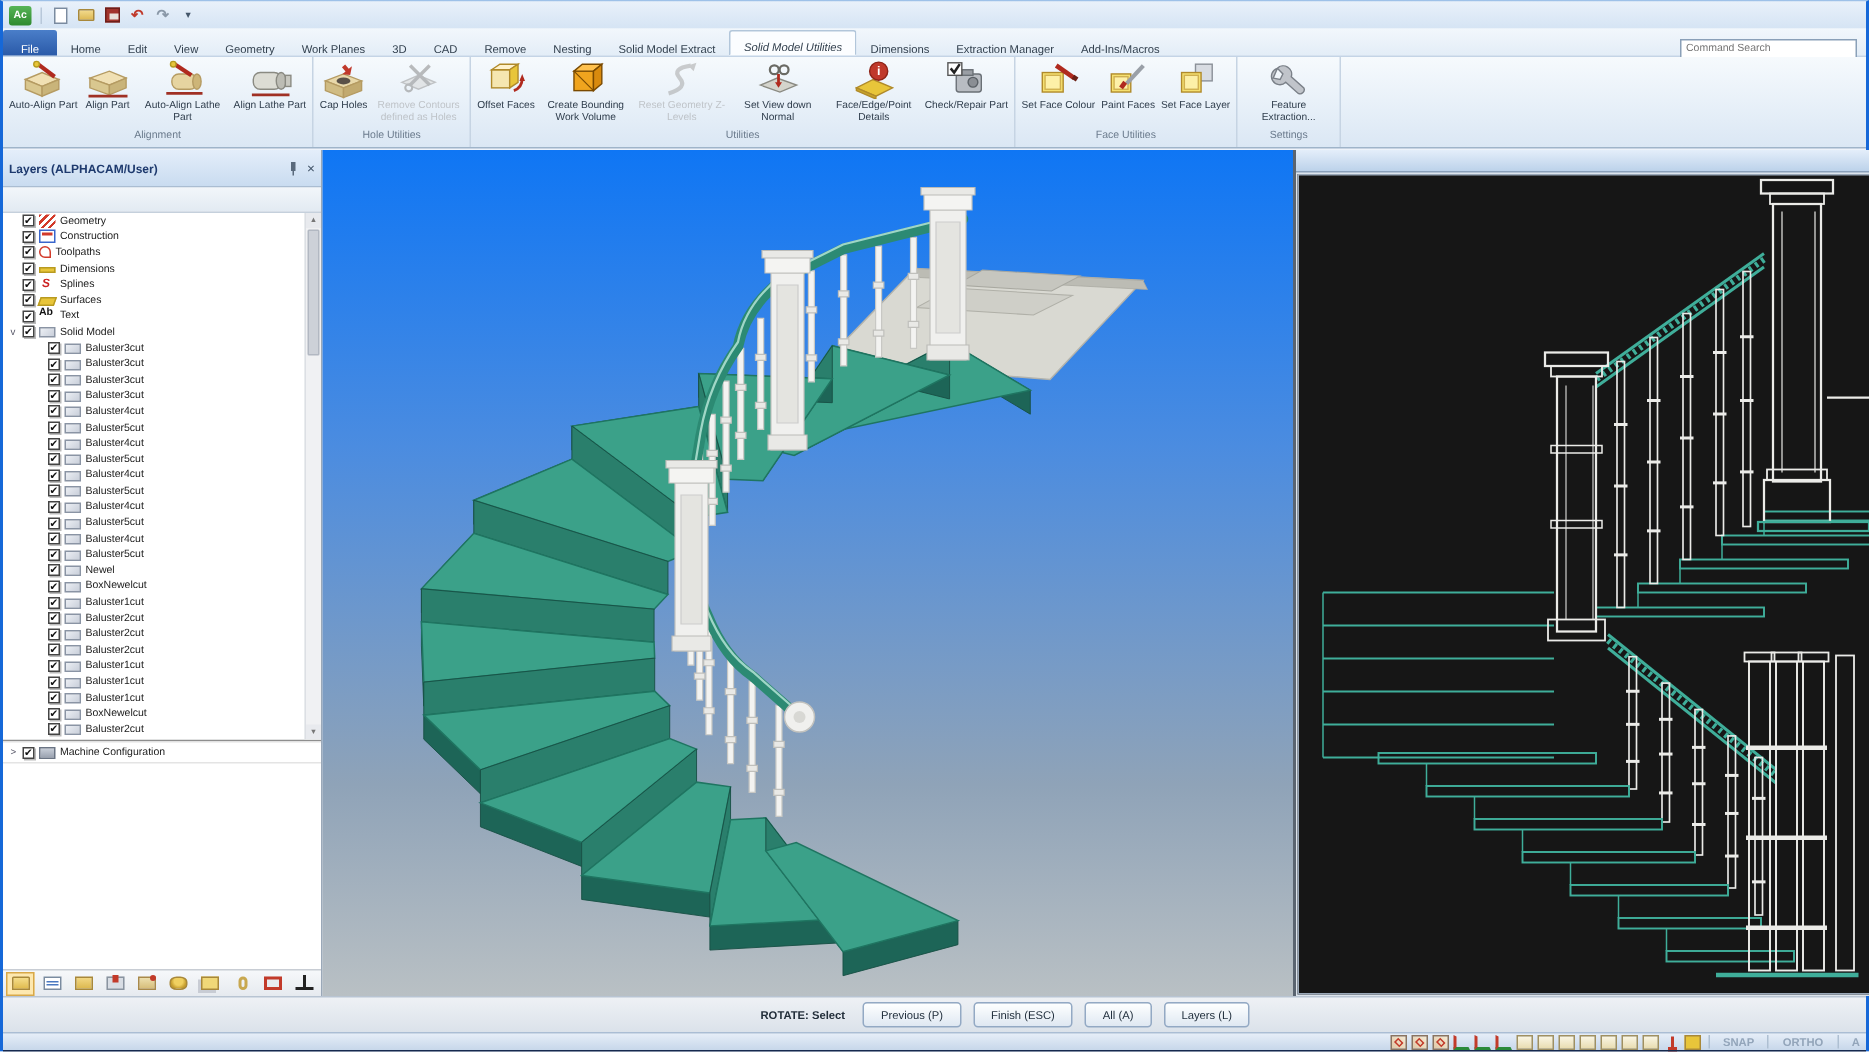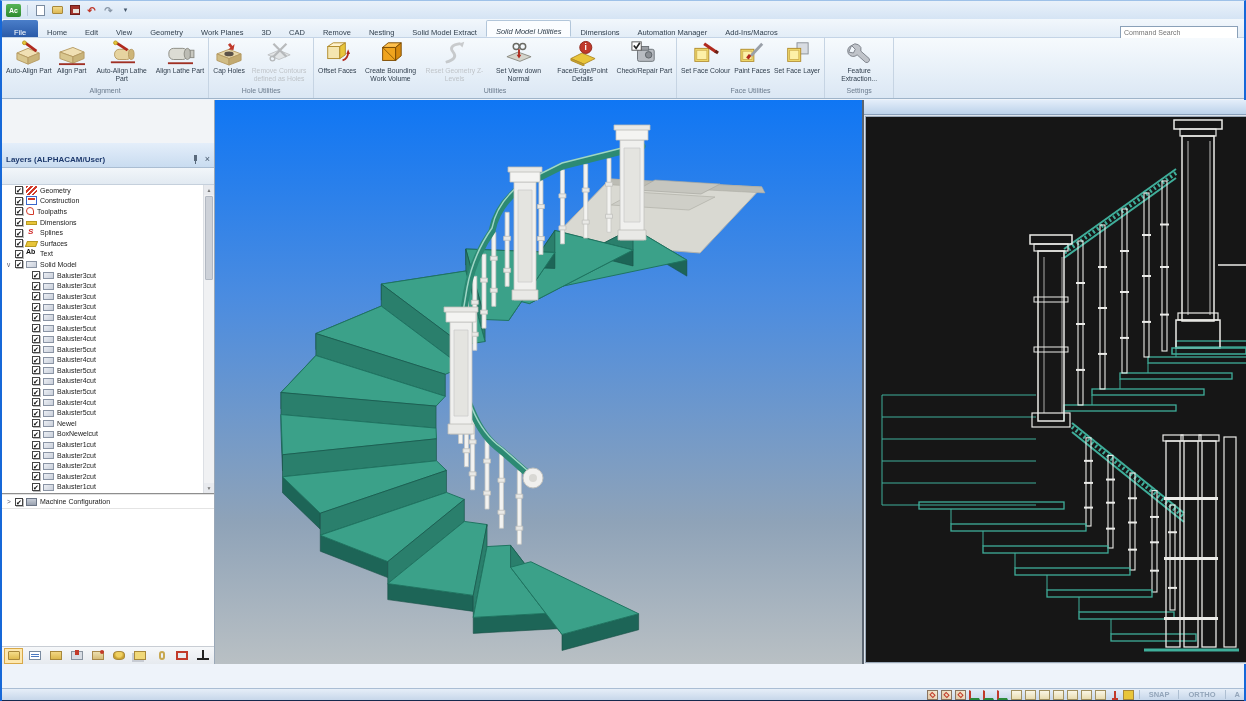--- a/index.html
+++ b/index.html
@@ -189,7 +189,7 @@
         <span>Dimensions</span>
       </div>
       <div class="tab">
-        <span>Automation Manager</span>
+        <span>Extraction Manager</span>
       </div>
       <div class="tab">
         <span>Add-Ins/Macros</span>

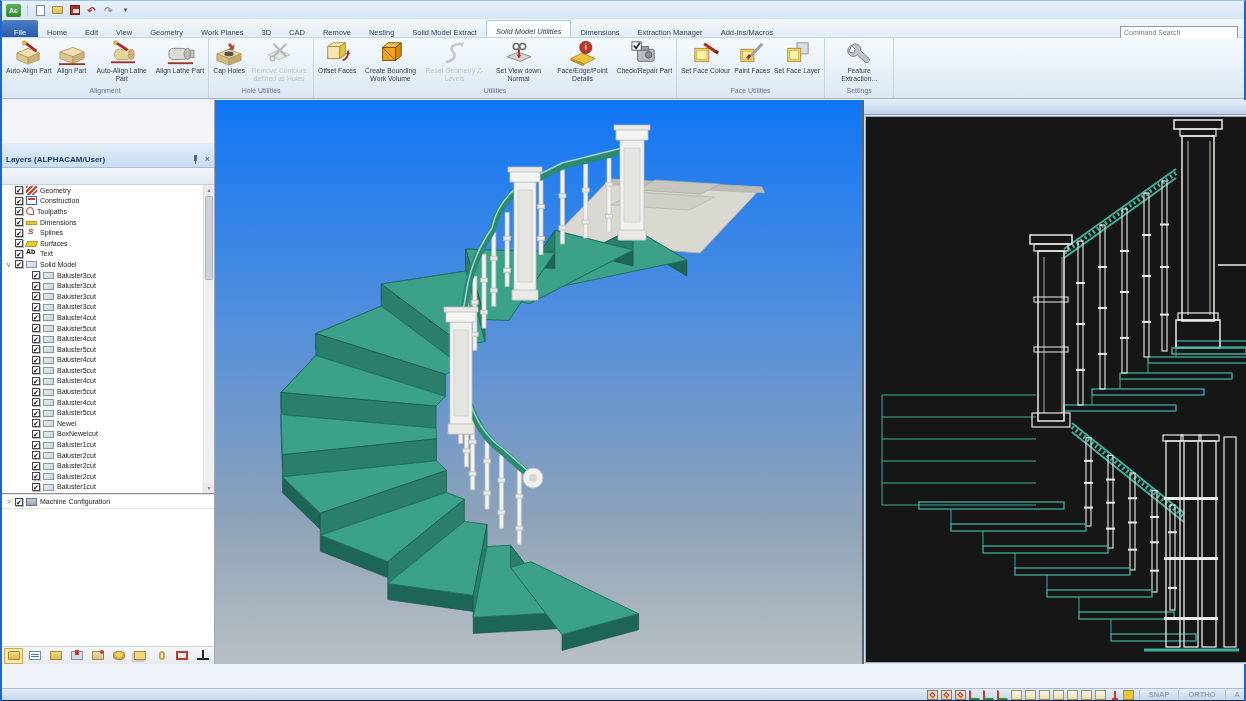--- a/index.html
+++ b/index.html
@@ -43,7 +43,7 @@
 
   
   .leftpanel { position:absolute; left:0; top:99px; width:213px; height:564px; background:#f2f4f7; border-right:1px solid #9aa8b8; display:flex; flex-direction:column; }
-  .lp-header { height:15px; background:linear-gradient(#e4eefa,#c9dcf0); border-bottom:1px solid #aabdd2; display:flex; padding:12px 4px;margin-top:43px; }
+  .lp-header { height:15px; background:linear-gradient(#e4eefa,#c9dcf0); border-bottom:1px solid #aabdd2; display:flex; align-items:center; padding:12px 4px; }
   .lp-title { font-size:8px; font-weight:bold; color:#1e3a6e; flex:1; }
   .lp-pin { width:9px; height:9px; position:relative; margin-right:5px; }
   .lp-pin::before { content:""; position:absolute; left:3px; top:0; width:3px; height:6px; background:#5a6a7c; }

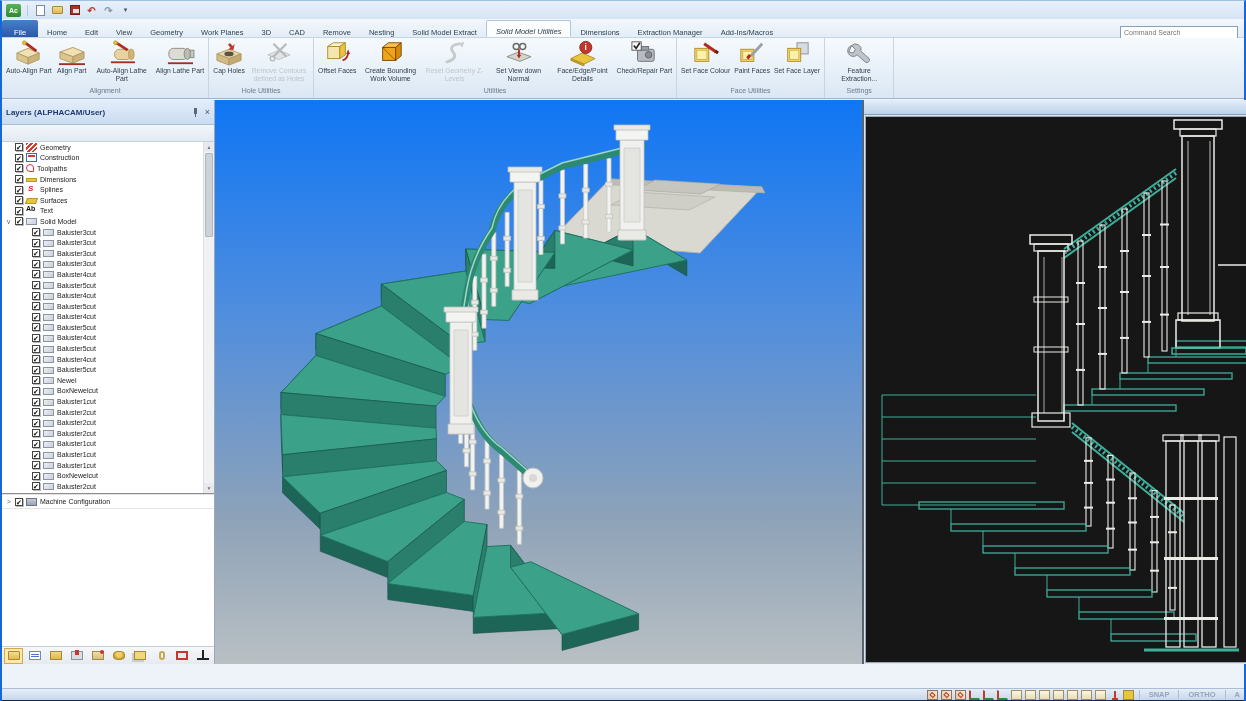--- a/index.html
+++ b/index.html
@@ -883,6 +883,13 @@
     </div>
   </div>
 
+  <div class="cmdbar">
+    <span class="cmd-prompt">ROTATE: Select</span>
+    <button class="cmd-btn">Previous (P)</button>
+    <button class="cmd-btn">Finish (ESC)</button>
+    <button class="cmd-btn">All (A)</button>
+    <button class="cmd-btn">Layers (L)</button>
+  </div>
 
   <div class="statusbar">
     <span id="status-icons" style="display:flex;gap:3px;align-items:center;">

